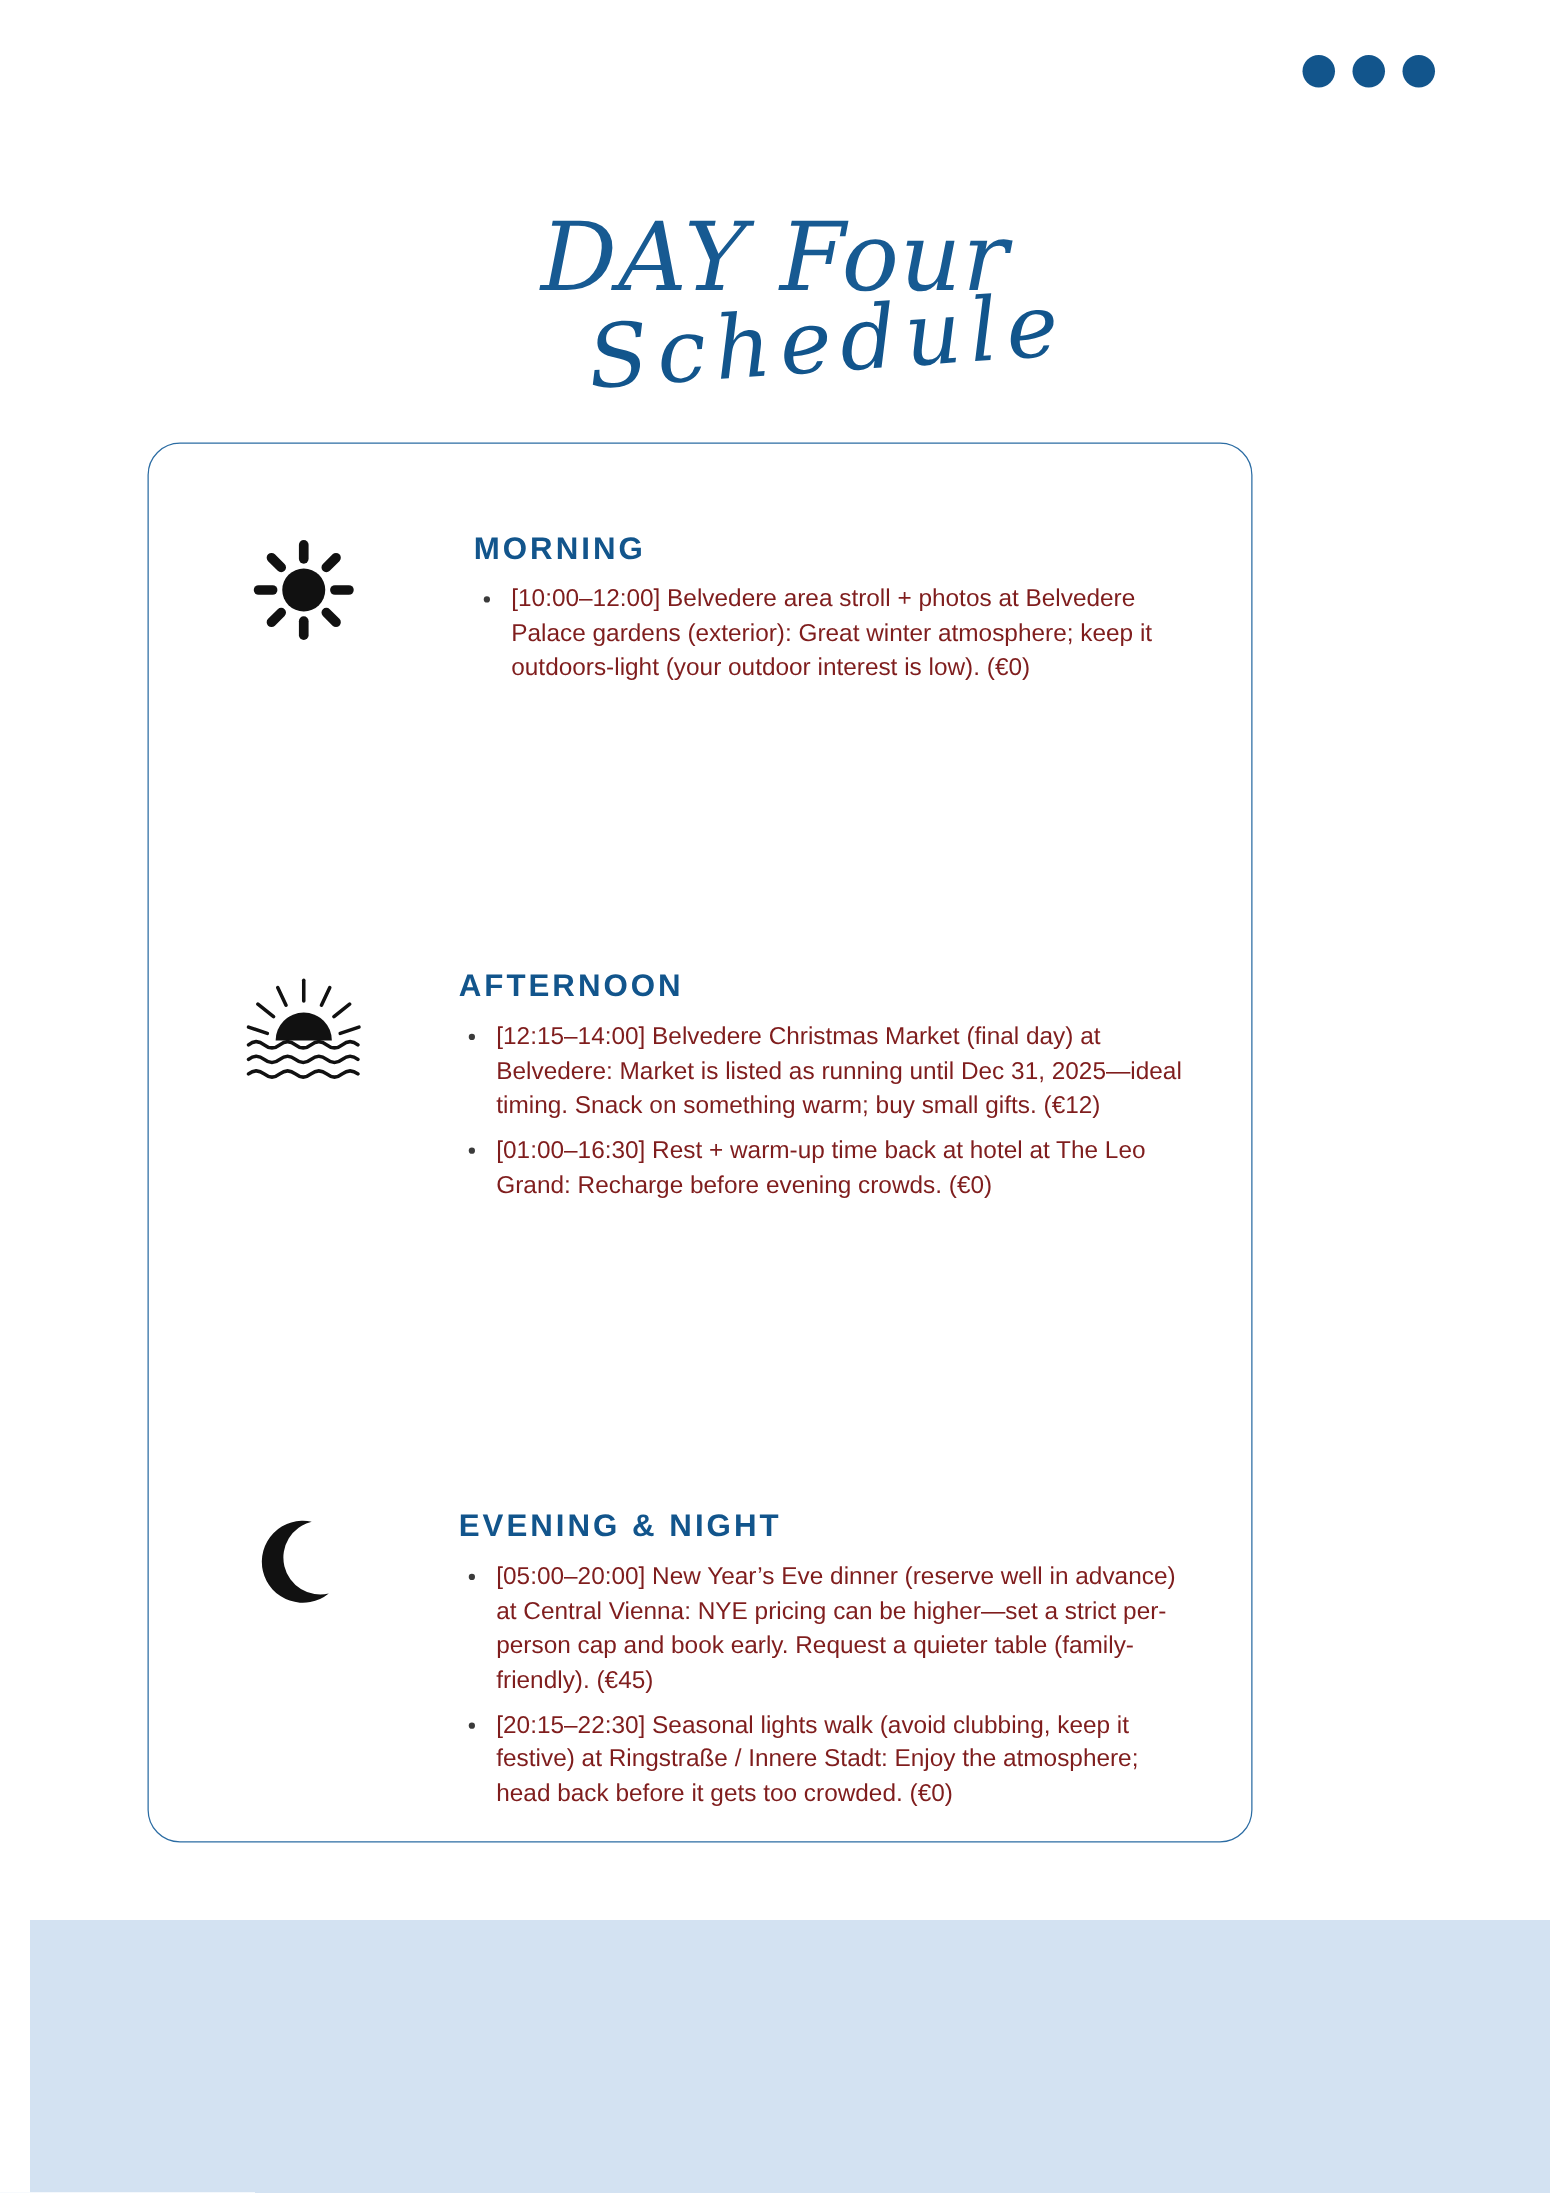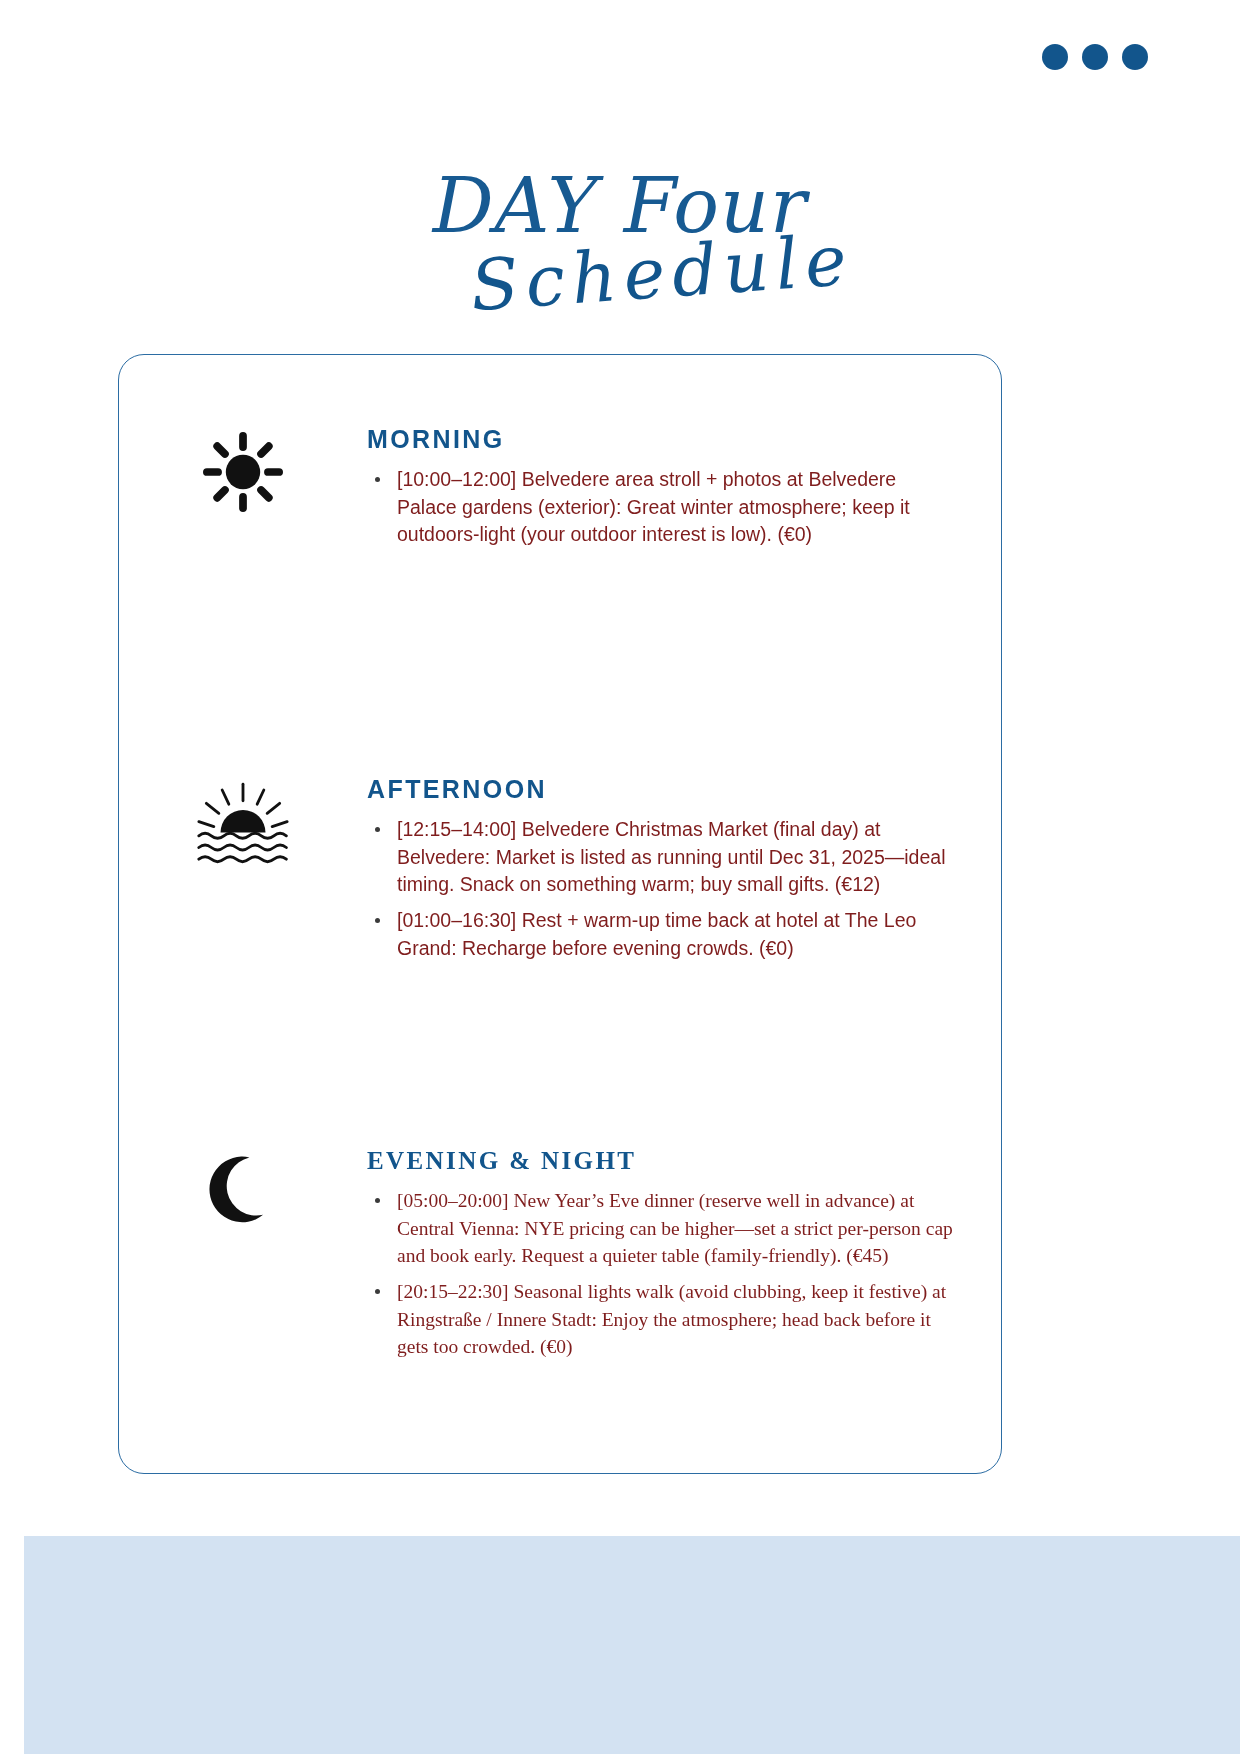--- a/index.html
+++ b/index.html
@@ -81,7 +81,7 @@
     display: flex;
     align-items: flex-start;
   }
-  .section.morning   { top: 70px; }
+  .section.morning   { top: 70px; gap: 12px; }
   .section.afternoon { top: 420px; }
   .section.evening   { top: 792px; font-family: Liberation Serif, serif; }
 

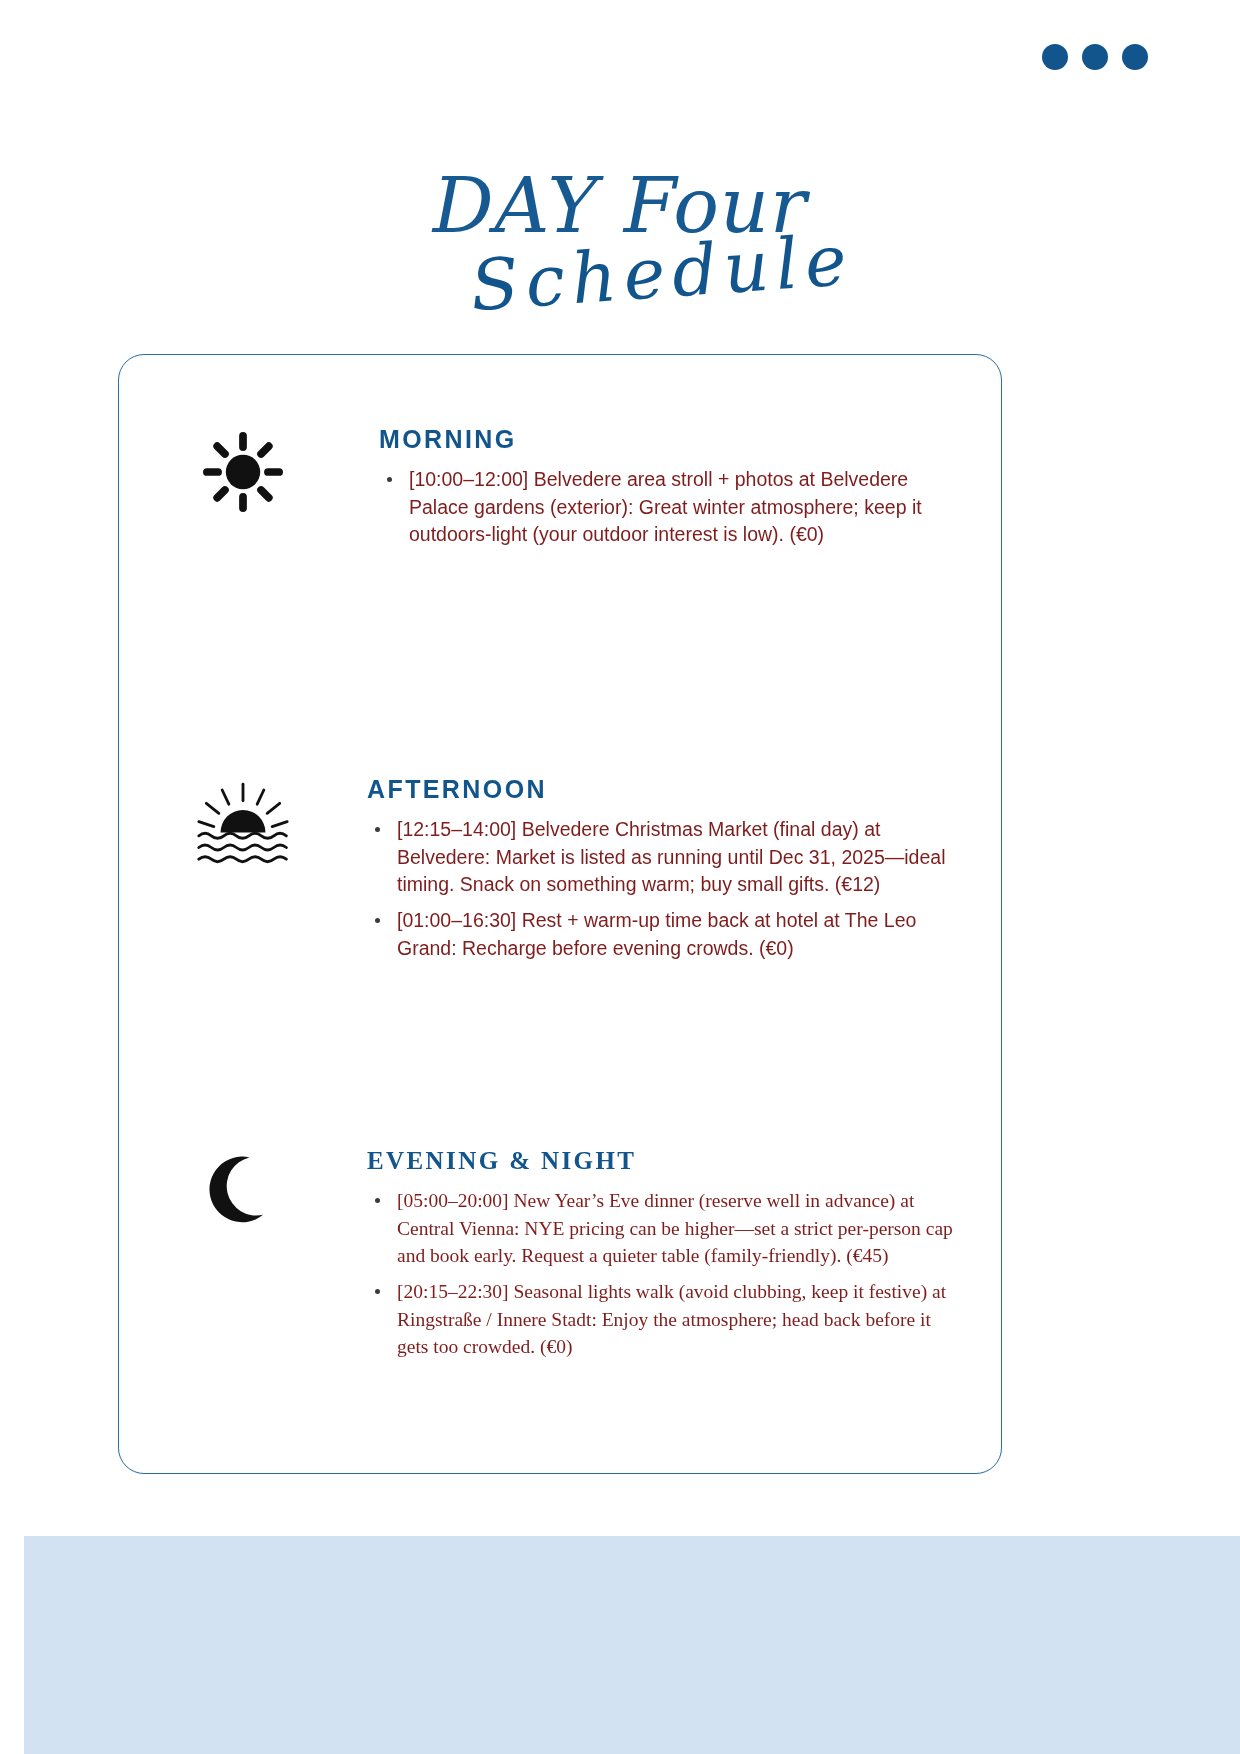--- a/index.html
+++ b/index.html
@@ -83,7 +83,7 @@
   }
   .section.morning   { top: 70px; gap: 12px; }
   .section.afternoon { top: 420px; }
-  .section.evening   { top: 792px; font-family: Liberation Serif, serif; }
+  .section.evening   { top: 852px; }
 
   .icon-cell {
     width: 248px;

